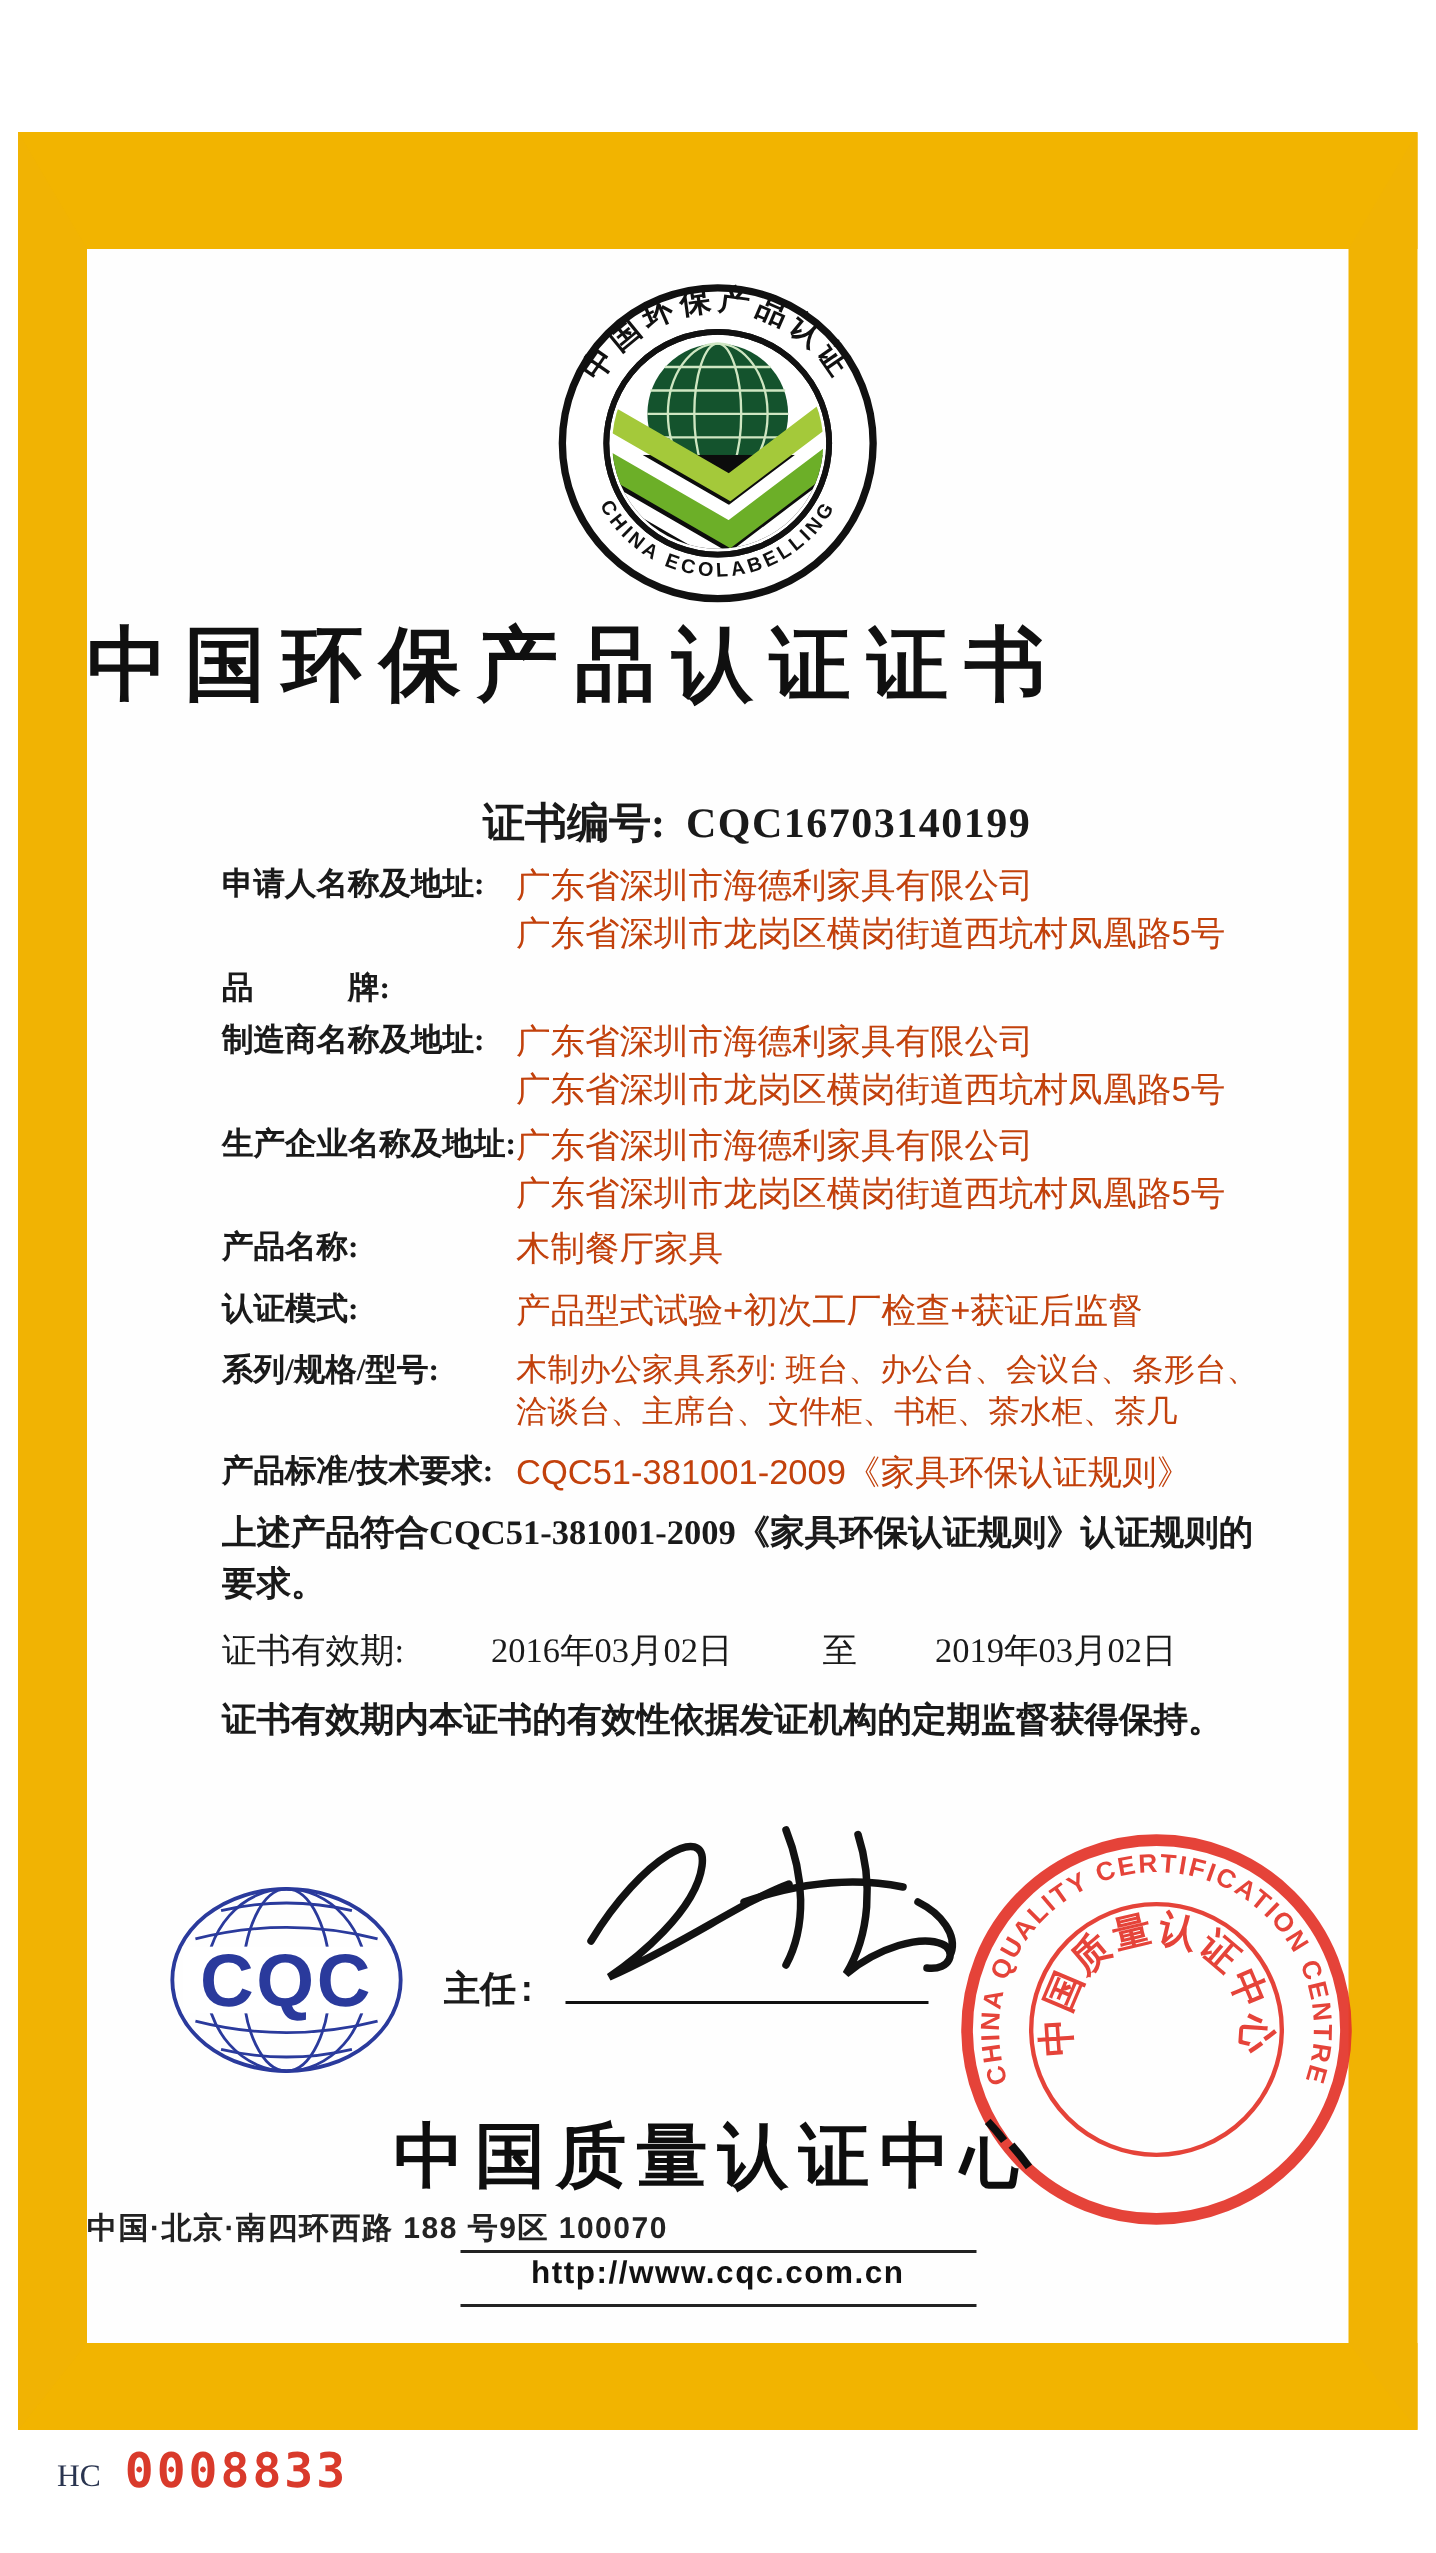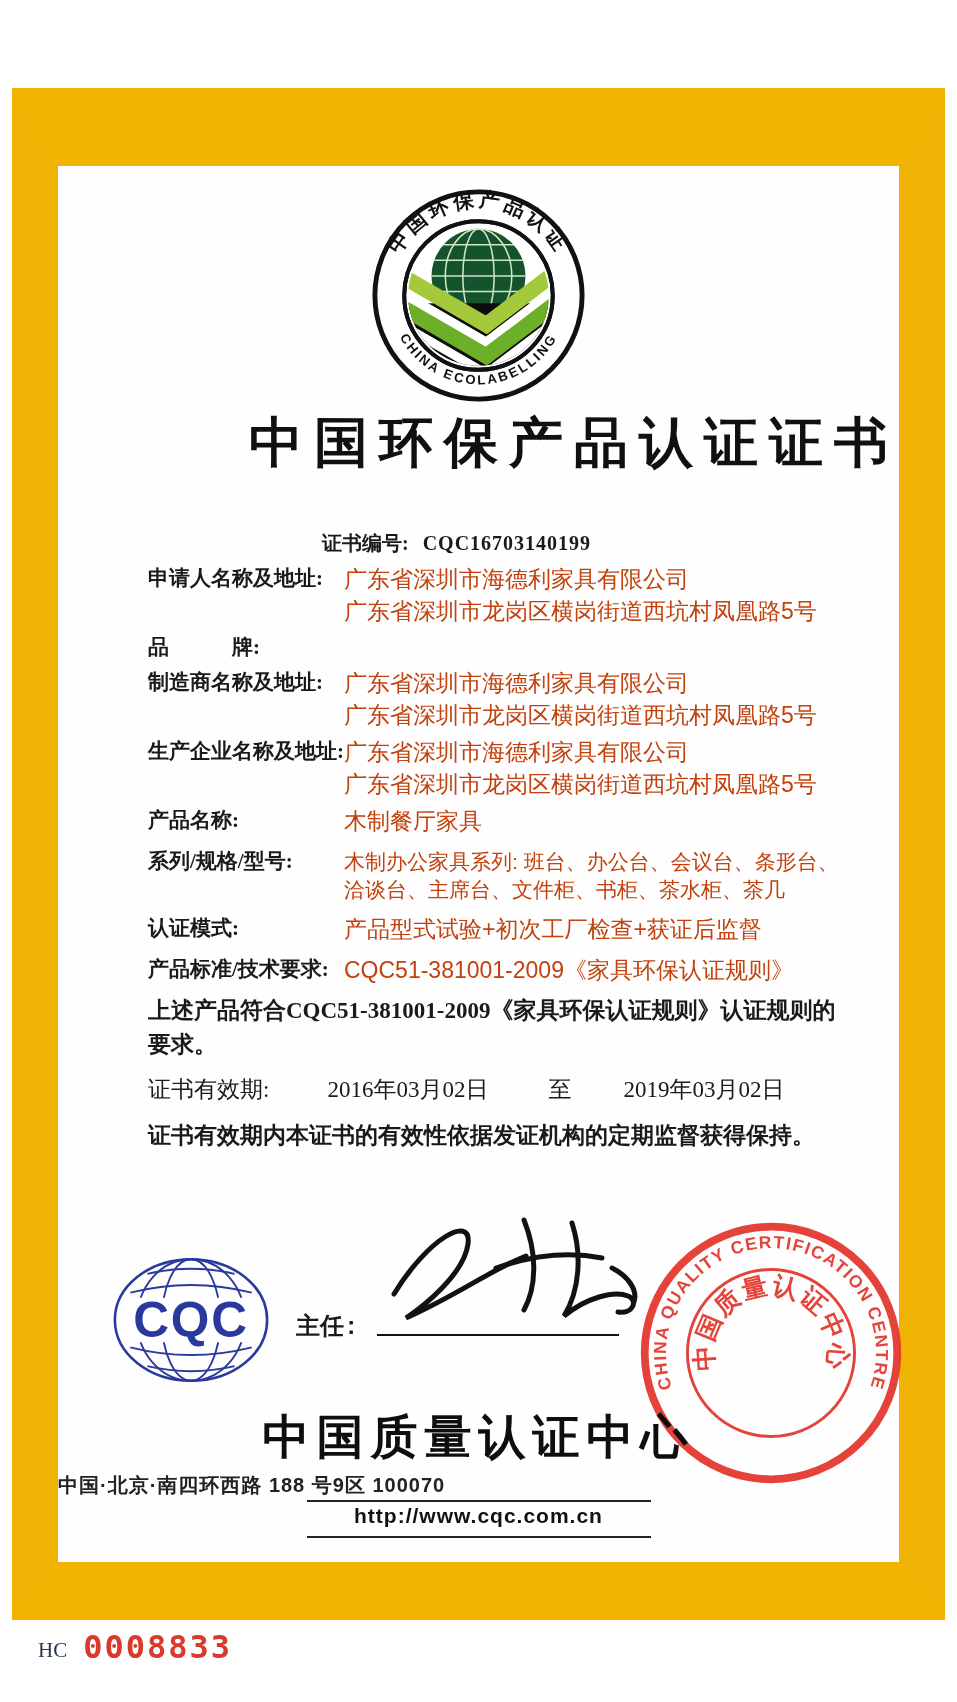--- a/index.html
+++ b/index.html
@@ -29,7 +29,7 @@
 
   .title{
     margin:4px 0 0 0;
-    text-align:right;
+    text-align:left;
     font-size:54px;font-weight:800;letter-spacing:11px;
     font-family:"Liberation Sans", sans-serif;
     color:#101010;

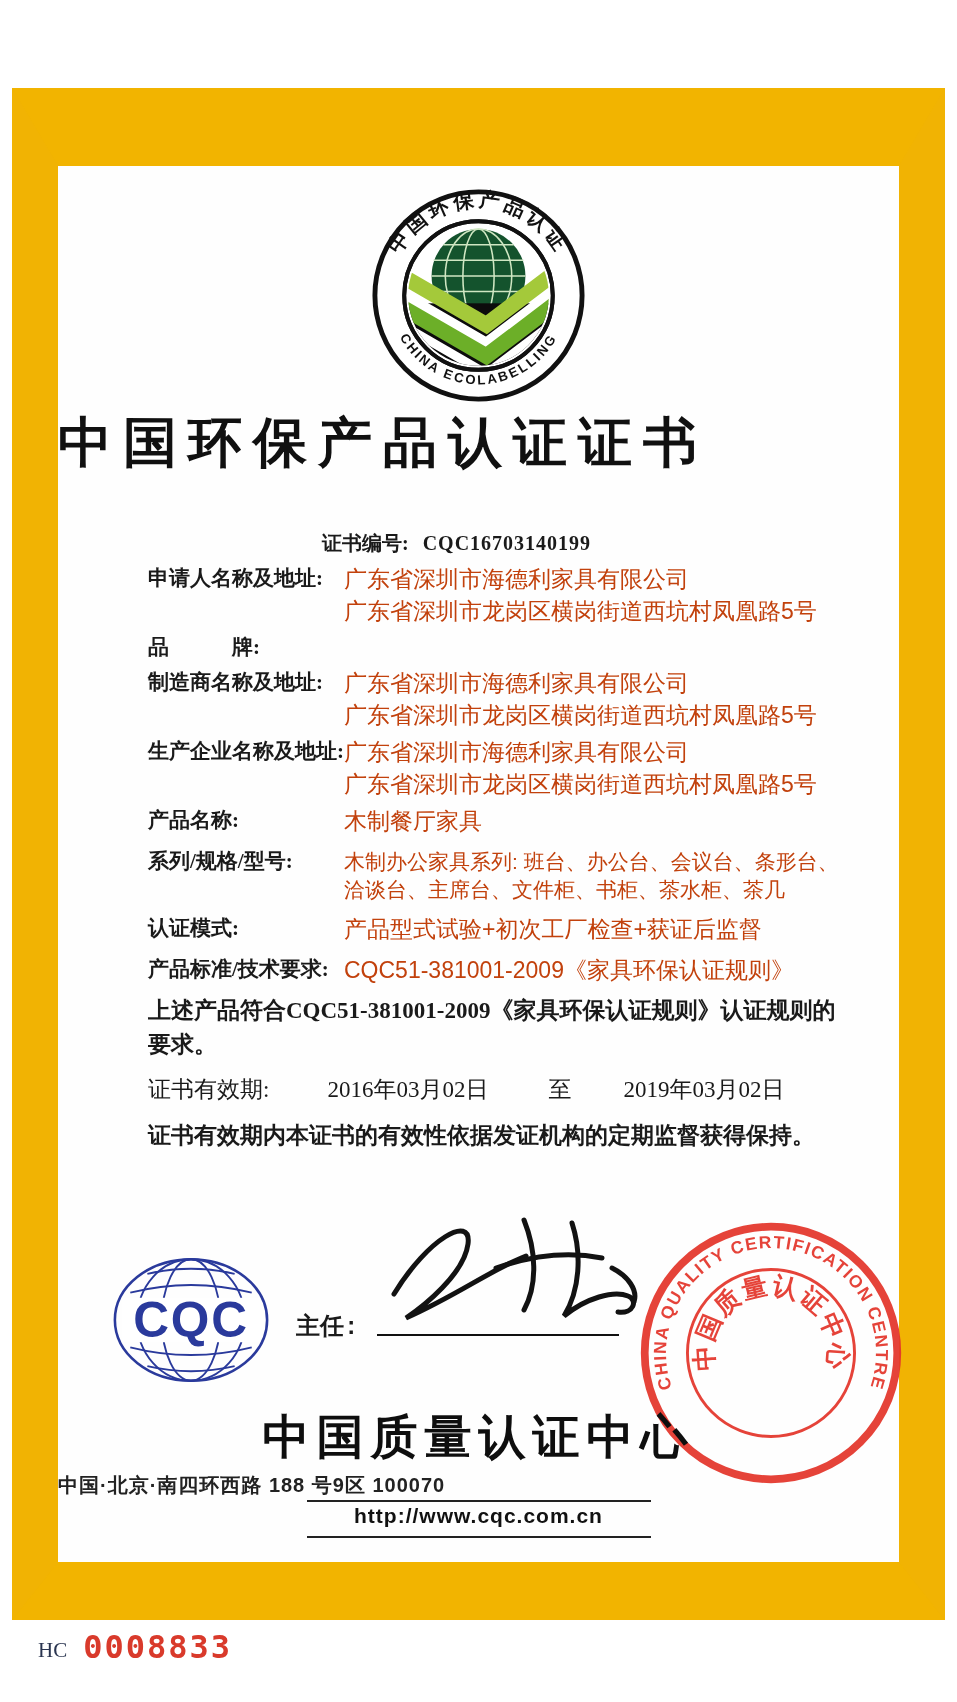--- a/index.html
+++ b/index.html
@@ -37,7 +37,7 @@
 
   .certno{
     margin:50px 0 6px 264px;
-    font-size:20px;font-weight:700;
+    font-size:28px;font-weight:700;
     font-family:"Liberation Serif", serif;
   }
   .certno .no{font-weight:700;letter-spacing:1px;margin-left:14px;font-family:"Liberation Serif", serif;}

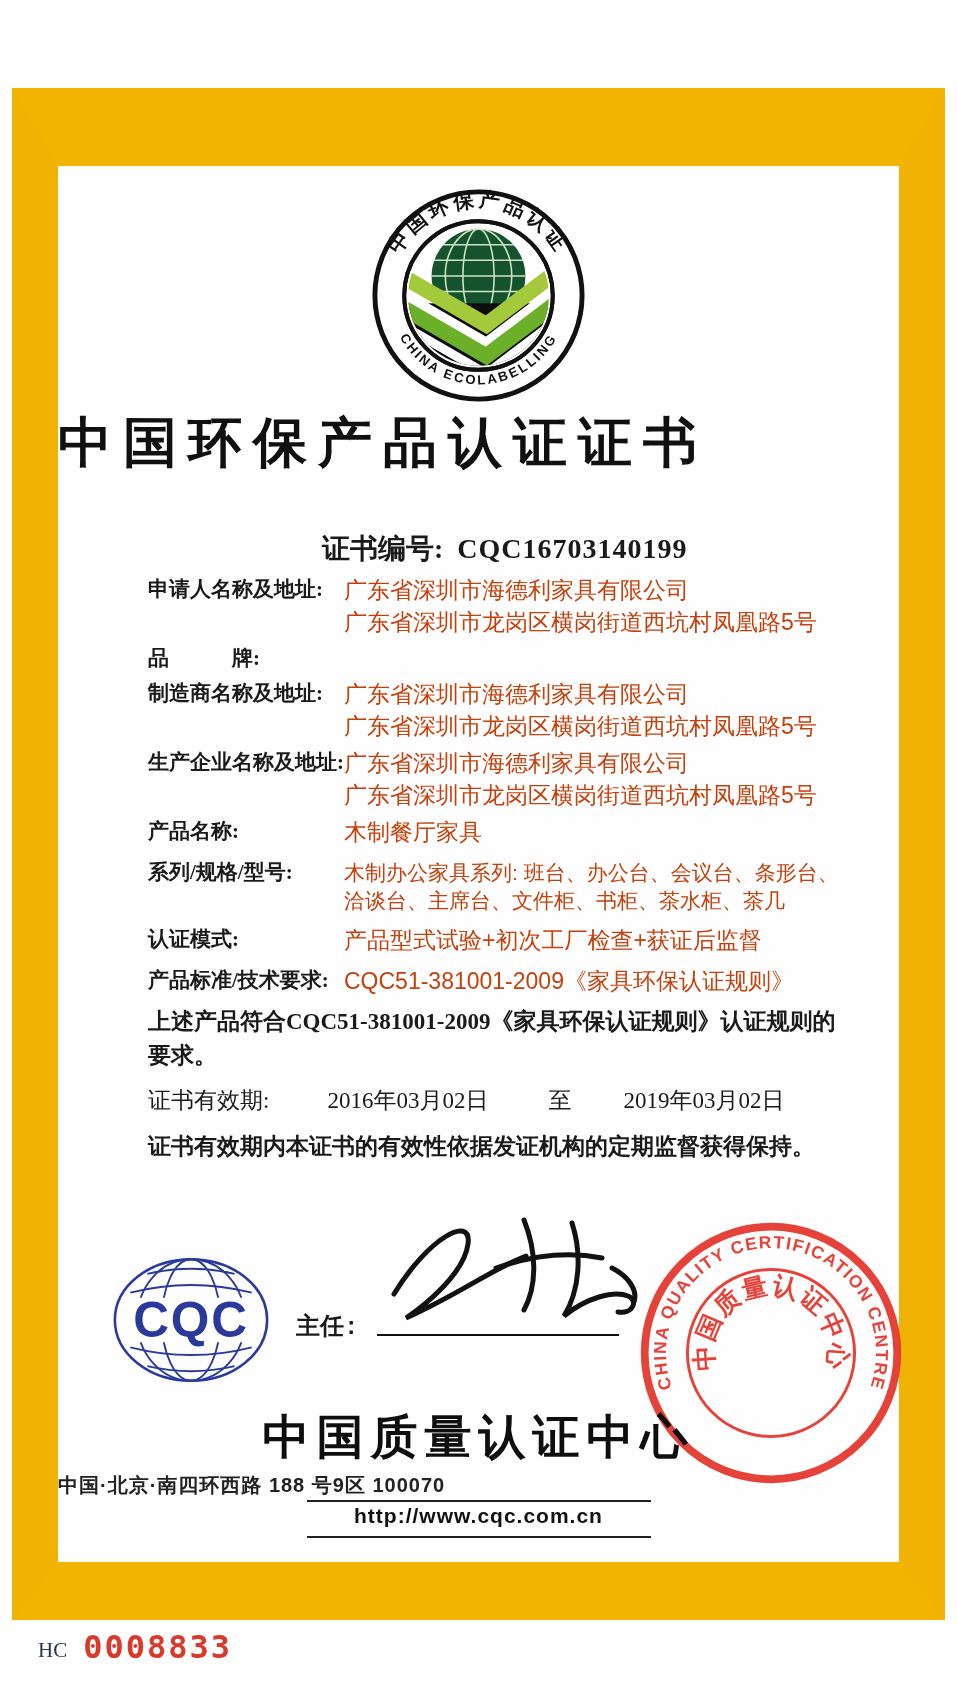--- a/index.html
+++ b/index.html
@@ -188,16 +188,16 @@
             <div class="vline">木制餐厅家具</div>
           </div>
         </div>
+        <div class="frow gap">
+          <div class="lbl">认证模式:</div>
+          <div class="fval">
+            <div class="vline">产品型式试验+初次工厂检查+获证后监督</div>
+          </div>
+        </div>
         <div class="frow small gap">
           <div class="lbl">系列/规格/型号:</div>
           <div class="fval">
             <div class="vline">木制办公家具系列: 班台、办公台、会议台、条形台、洽谈台、主席台、文件柜、书柜、茶水柜、茶几</div>
-          </div>
-        </div>
-        <div class="frow gap">
-          <div class="lbl">认证模式:</div>
-          <div class="fval">
-            <div class="vline">产品型式试验+初次工厂检查+获证后监督</div>
           </div>
         </div>
         <div class="frow">

